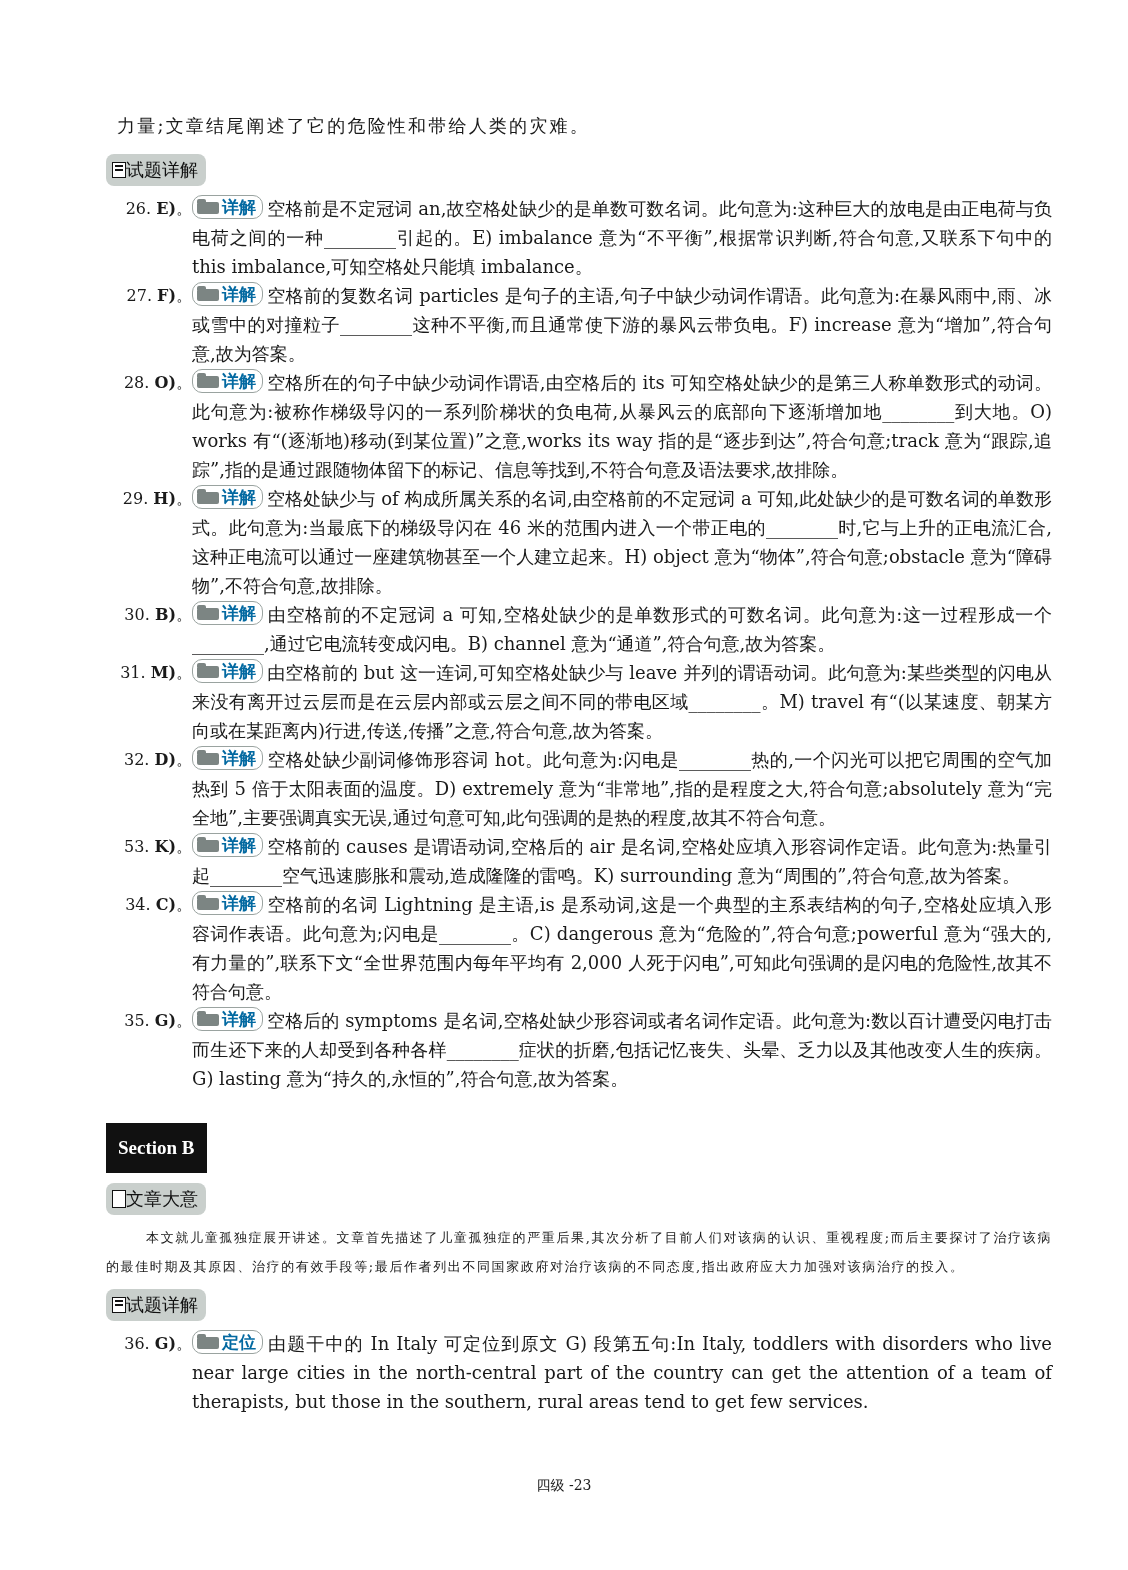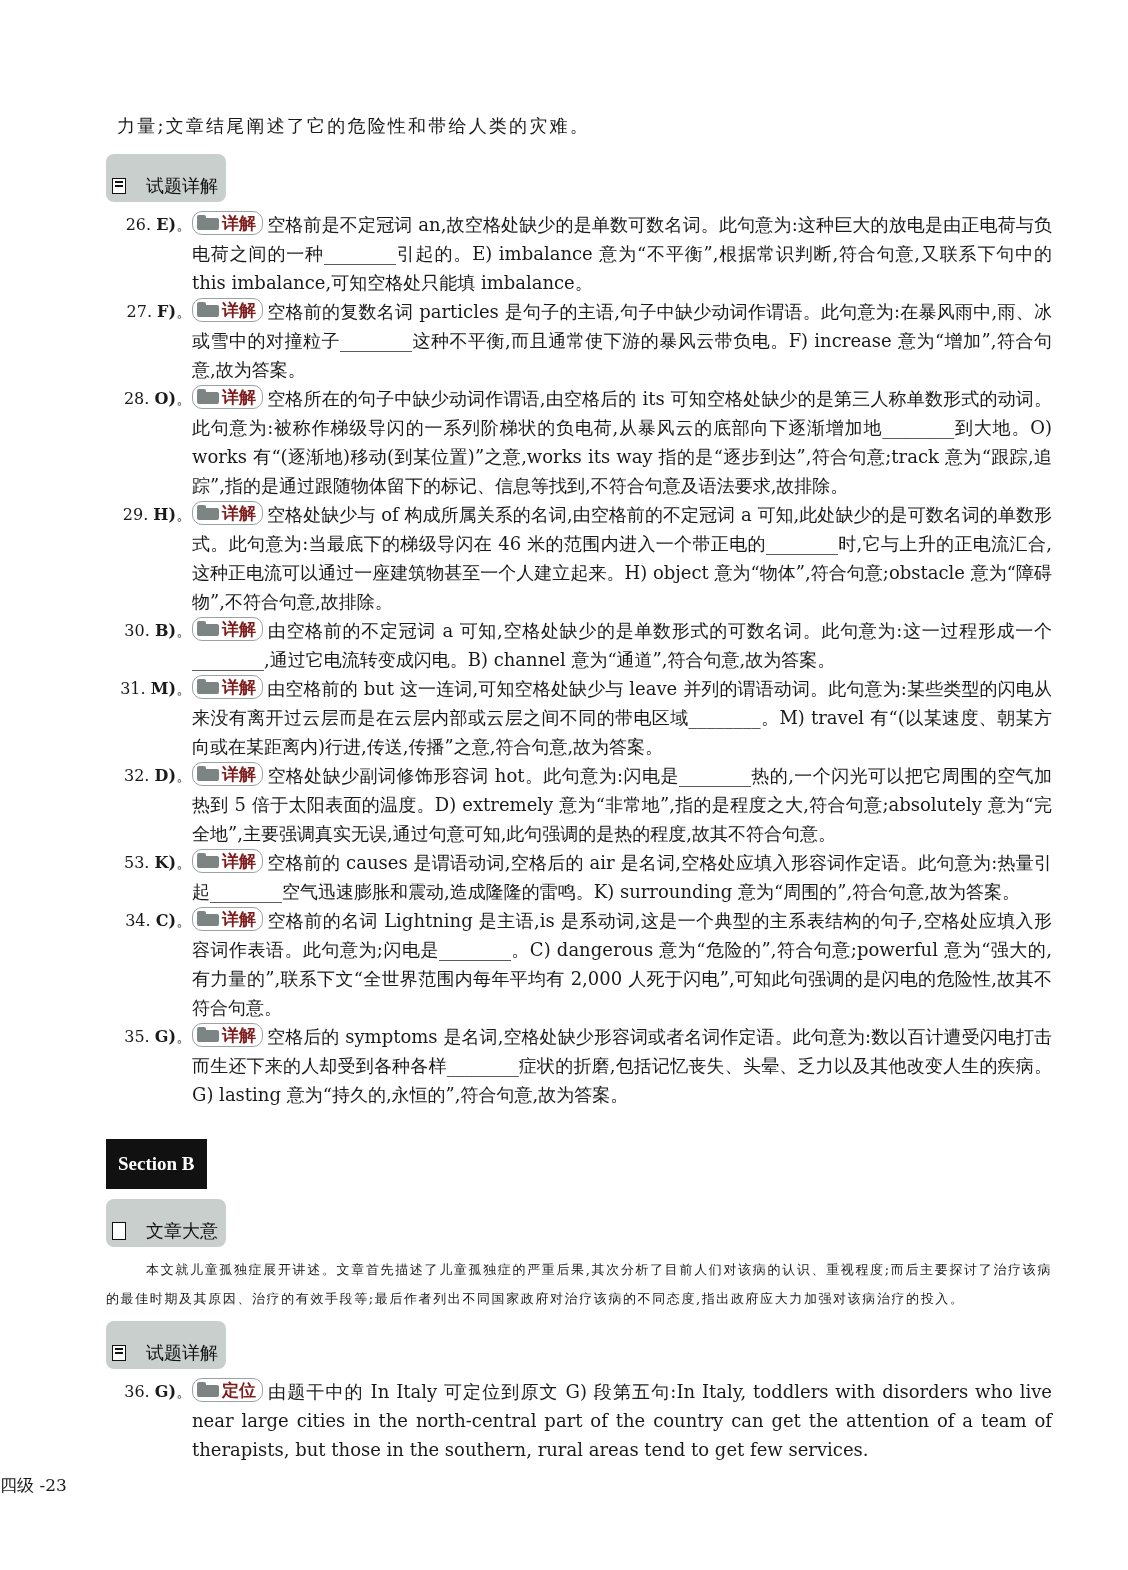--- a/index.html
+++ b/index.html
@@ -13,9 +13,9 @@
     font-size: 18px; line-height: 29px; letter-spacing: 2.2px; margin: 11px;
   }
   .label-pill {
-    display: inline-flex; align-items: center; gap: 20px;
+    display: inline-flex; align-items: center; gap: 0;
     background: #c9cfcc; border-radius: 8px;
-    padding: 16px 8px 0 6px; height: 32px;
+    padding: 0 8px 0 6px; height: 32px;
     font-family: "DejaVu Sans", "Liberation Sans", sans-serif;
     font-size: 18px; line-height: 22px; color: #111;
   }

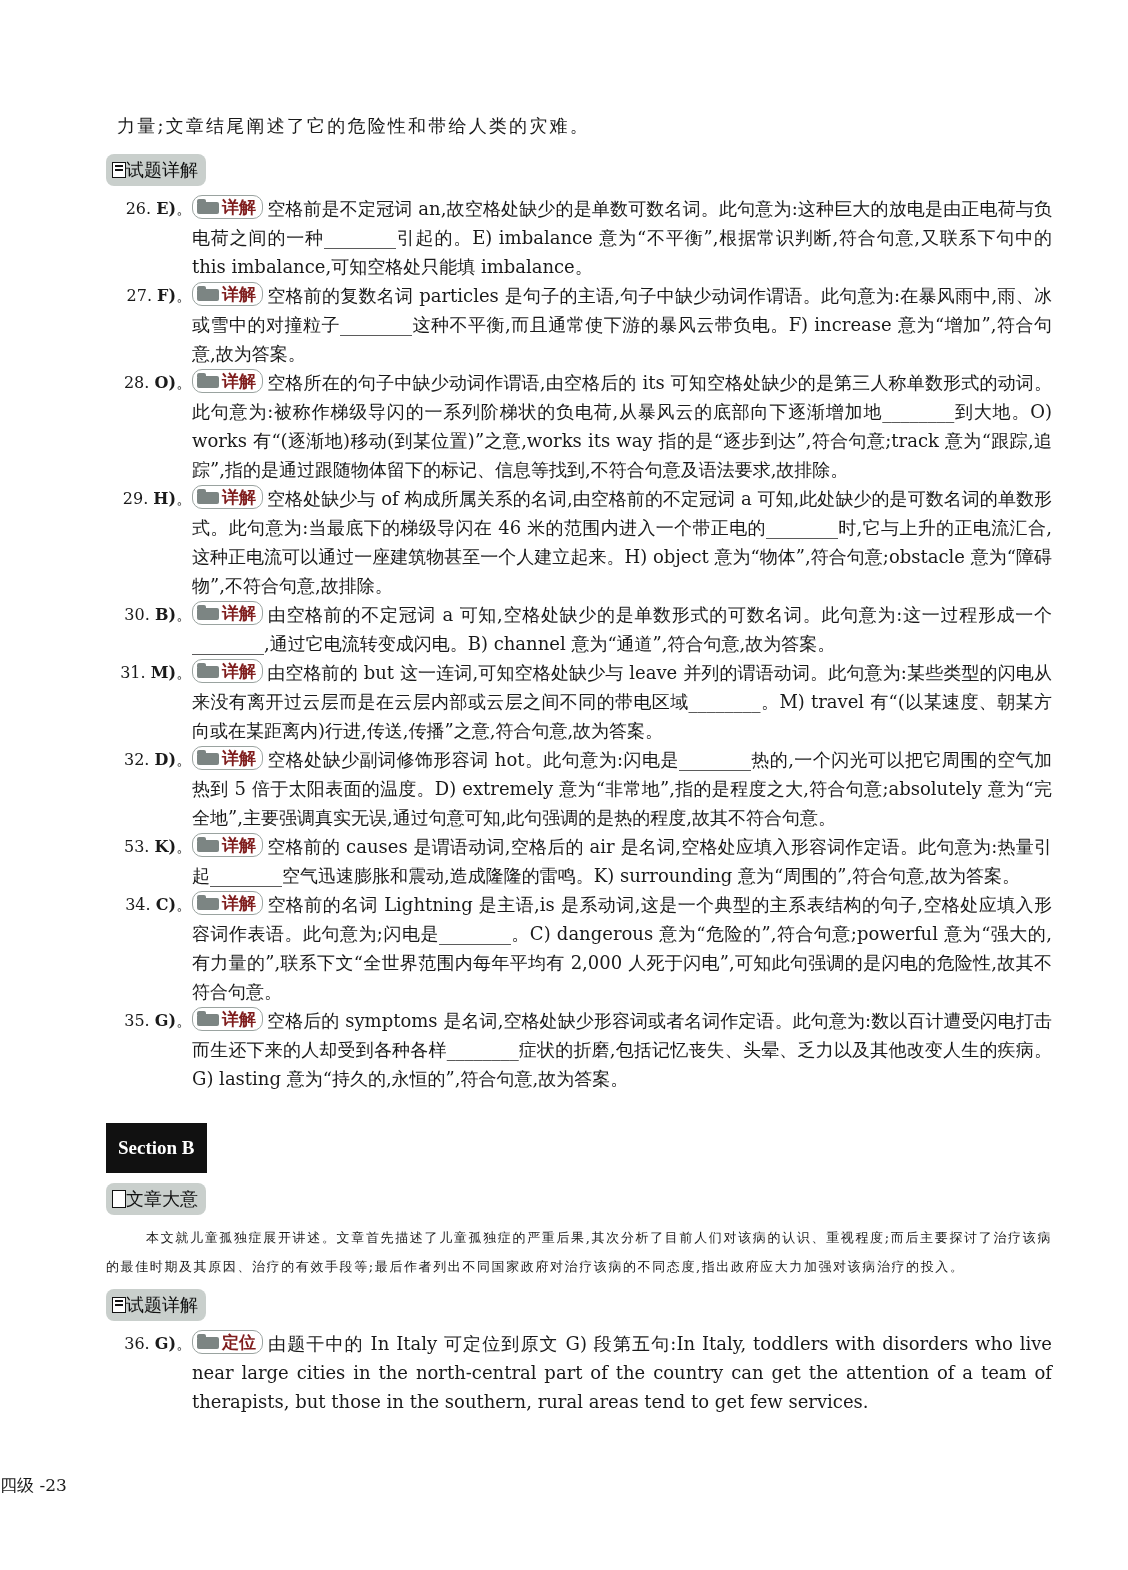--- a/index.html
+++ b/index.html
@@ -43,7 +43,7 @@
     border: 1.5px solid #9aa3a0; border-radius: 10px;
     padding: 0 6px 0 4px; height: 22px; vertical-align: 1px;
     font-family: "DejaVu Sans", "Liberation Sans", sans-serif;
-    font-size: 17px; line-height: 20px; font-weight: bold; color: #7f1d1d;
+    font-size: 17px; line-height: 20px; font-weight: bold; color: #0369a1;
     margin-right: 4px; background: #fff;
   }
   .badge .folder {

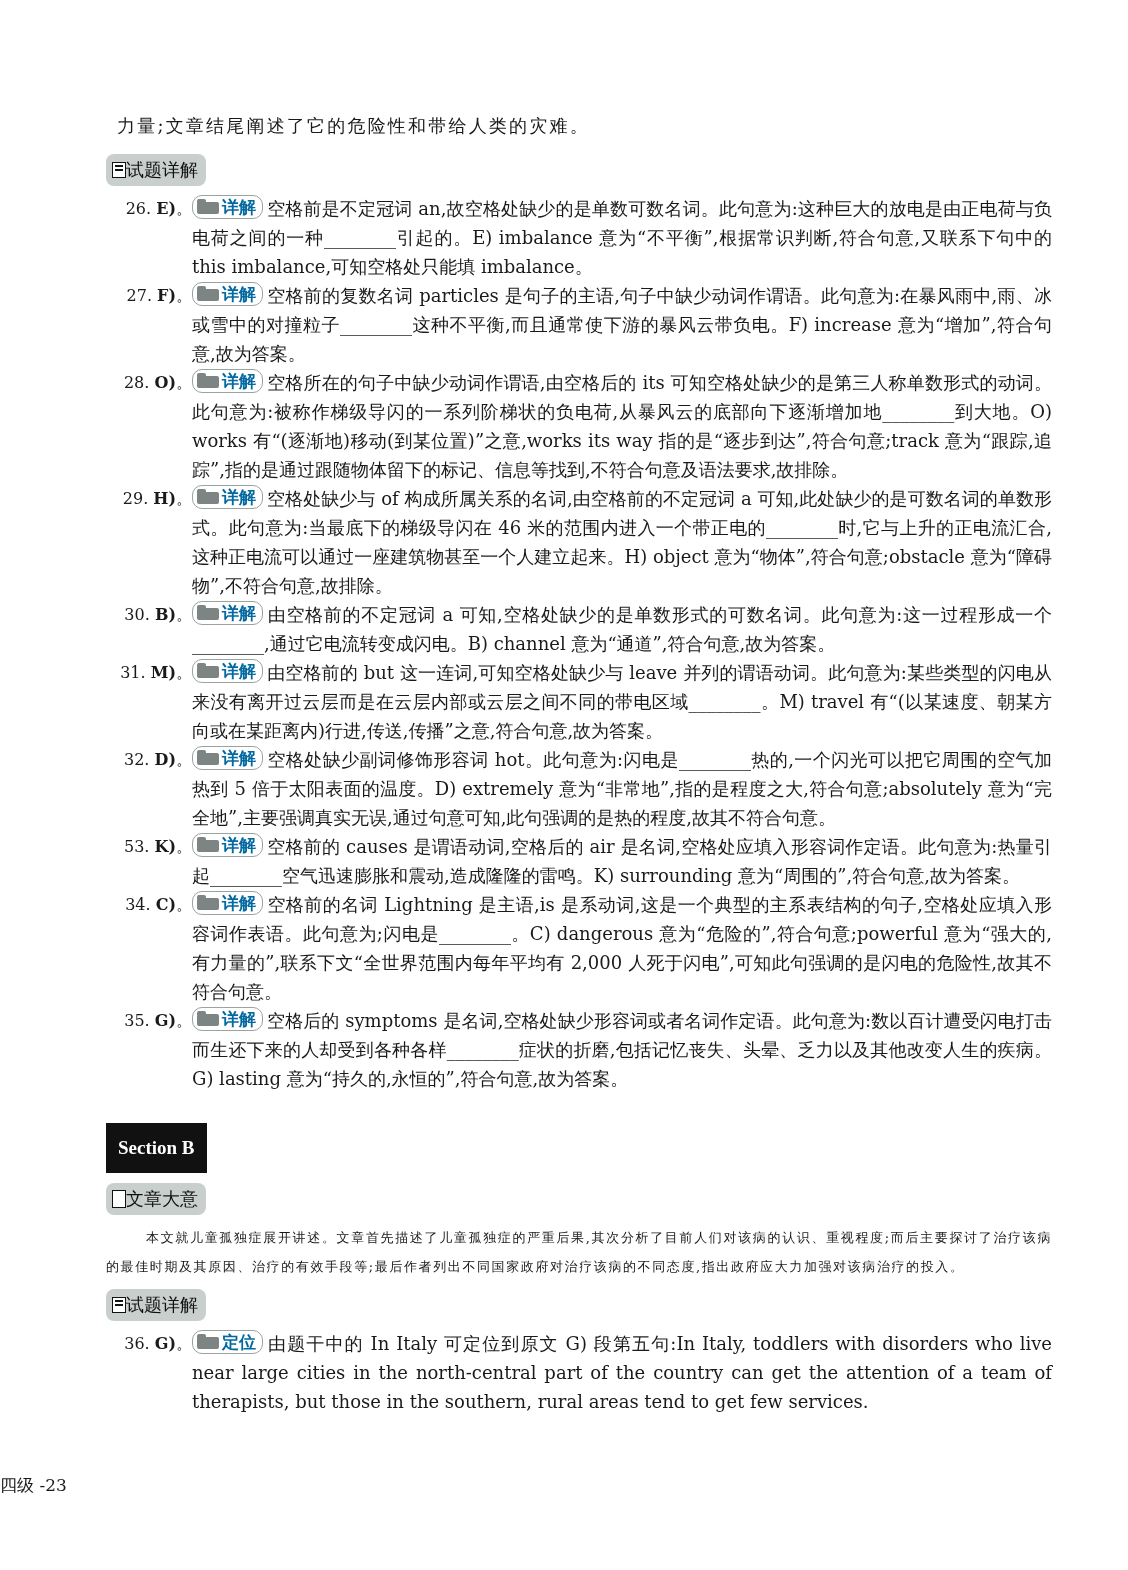--- a/index.html
+++ b/index.html
@@ -68,8 +68,8 @@
     text-indent: 40px; margin: 6px 0 4px 0; text-align: justify;
   }
   .footer {
-    position: absolute; top: 1474px; left: 0; width: 1128px; text-align: left;
-    font-size: 17px; line-height: 22px;
+    position: absolute; top: 1474px; left: 0; width: 1128px; text-align: center;
+    font-size: 14px; line-height: 22px;
   }
 </style>
 </head>

